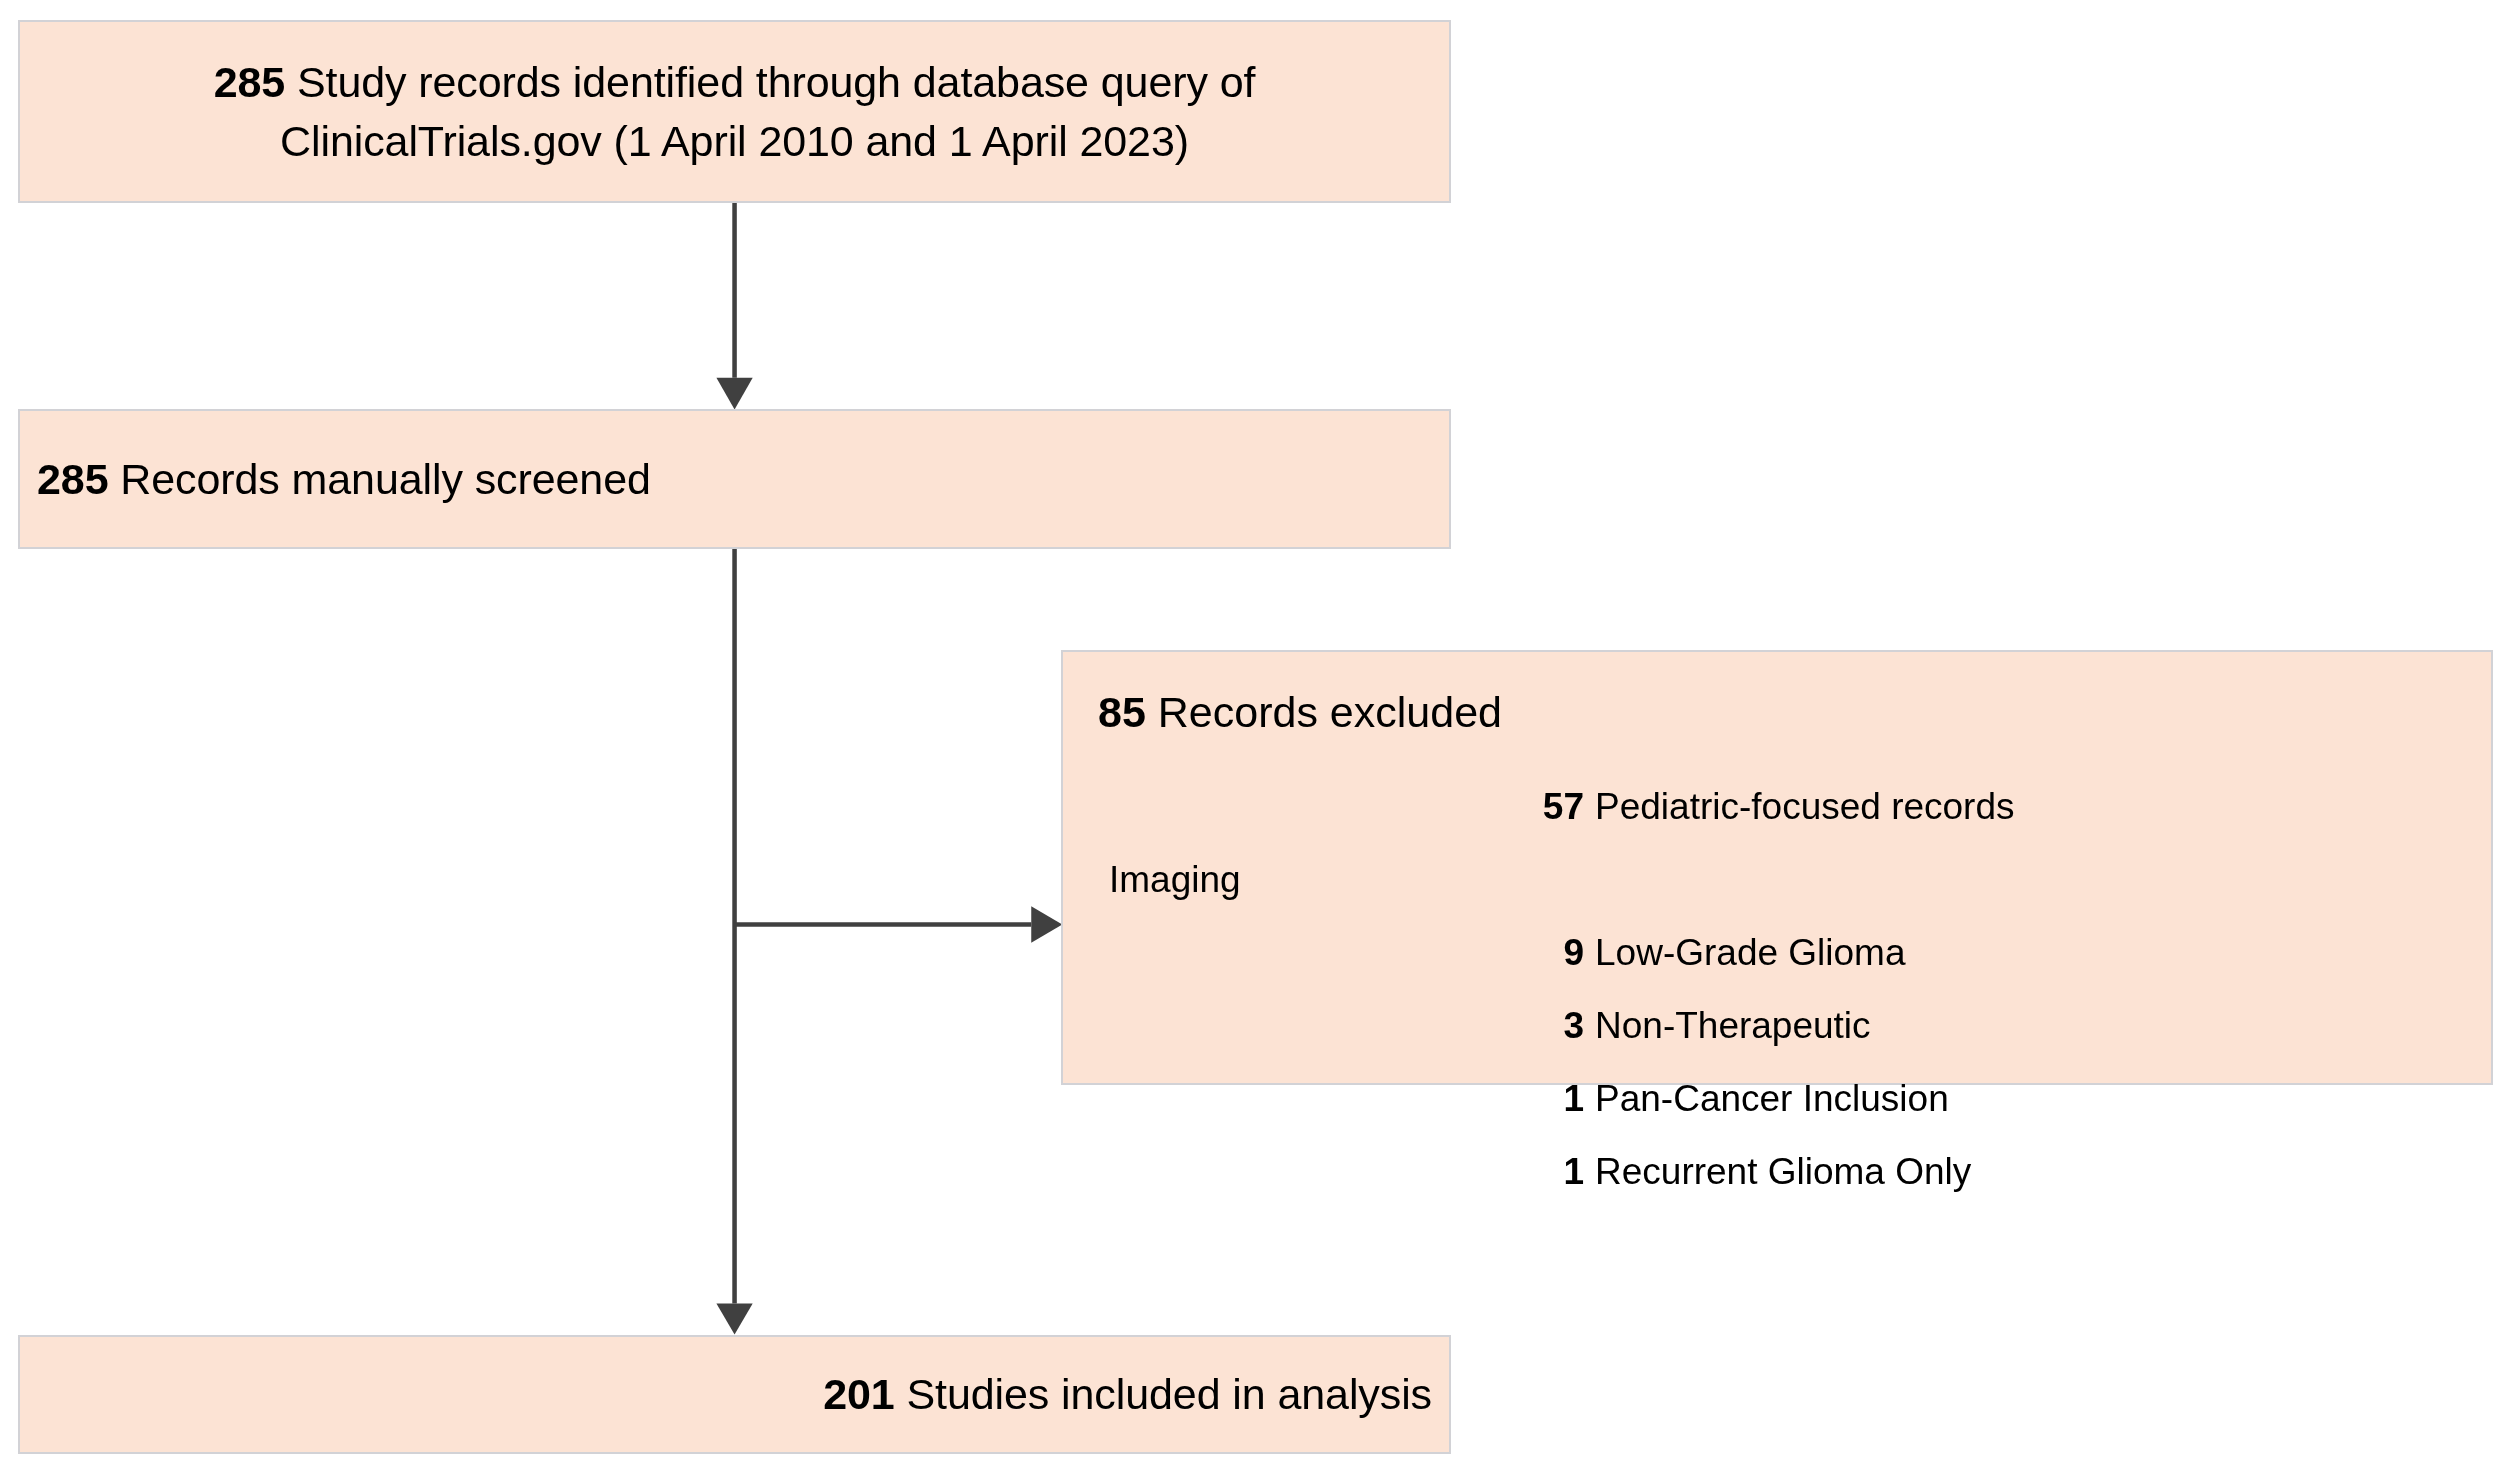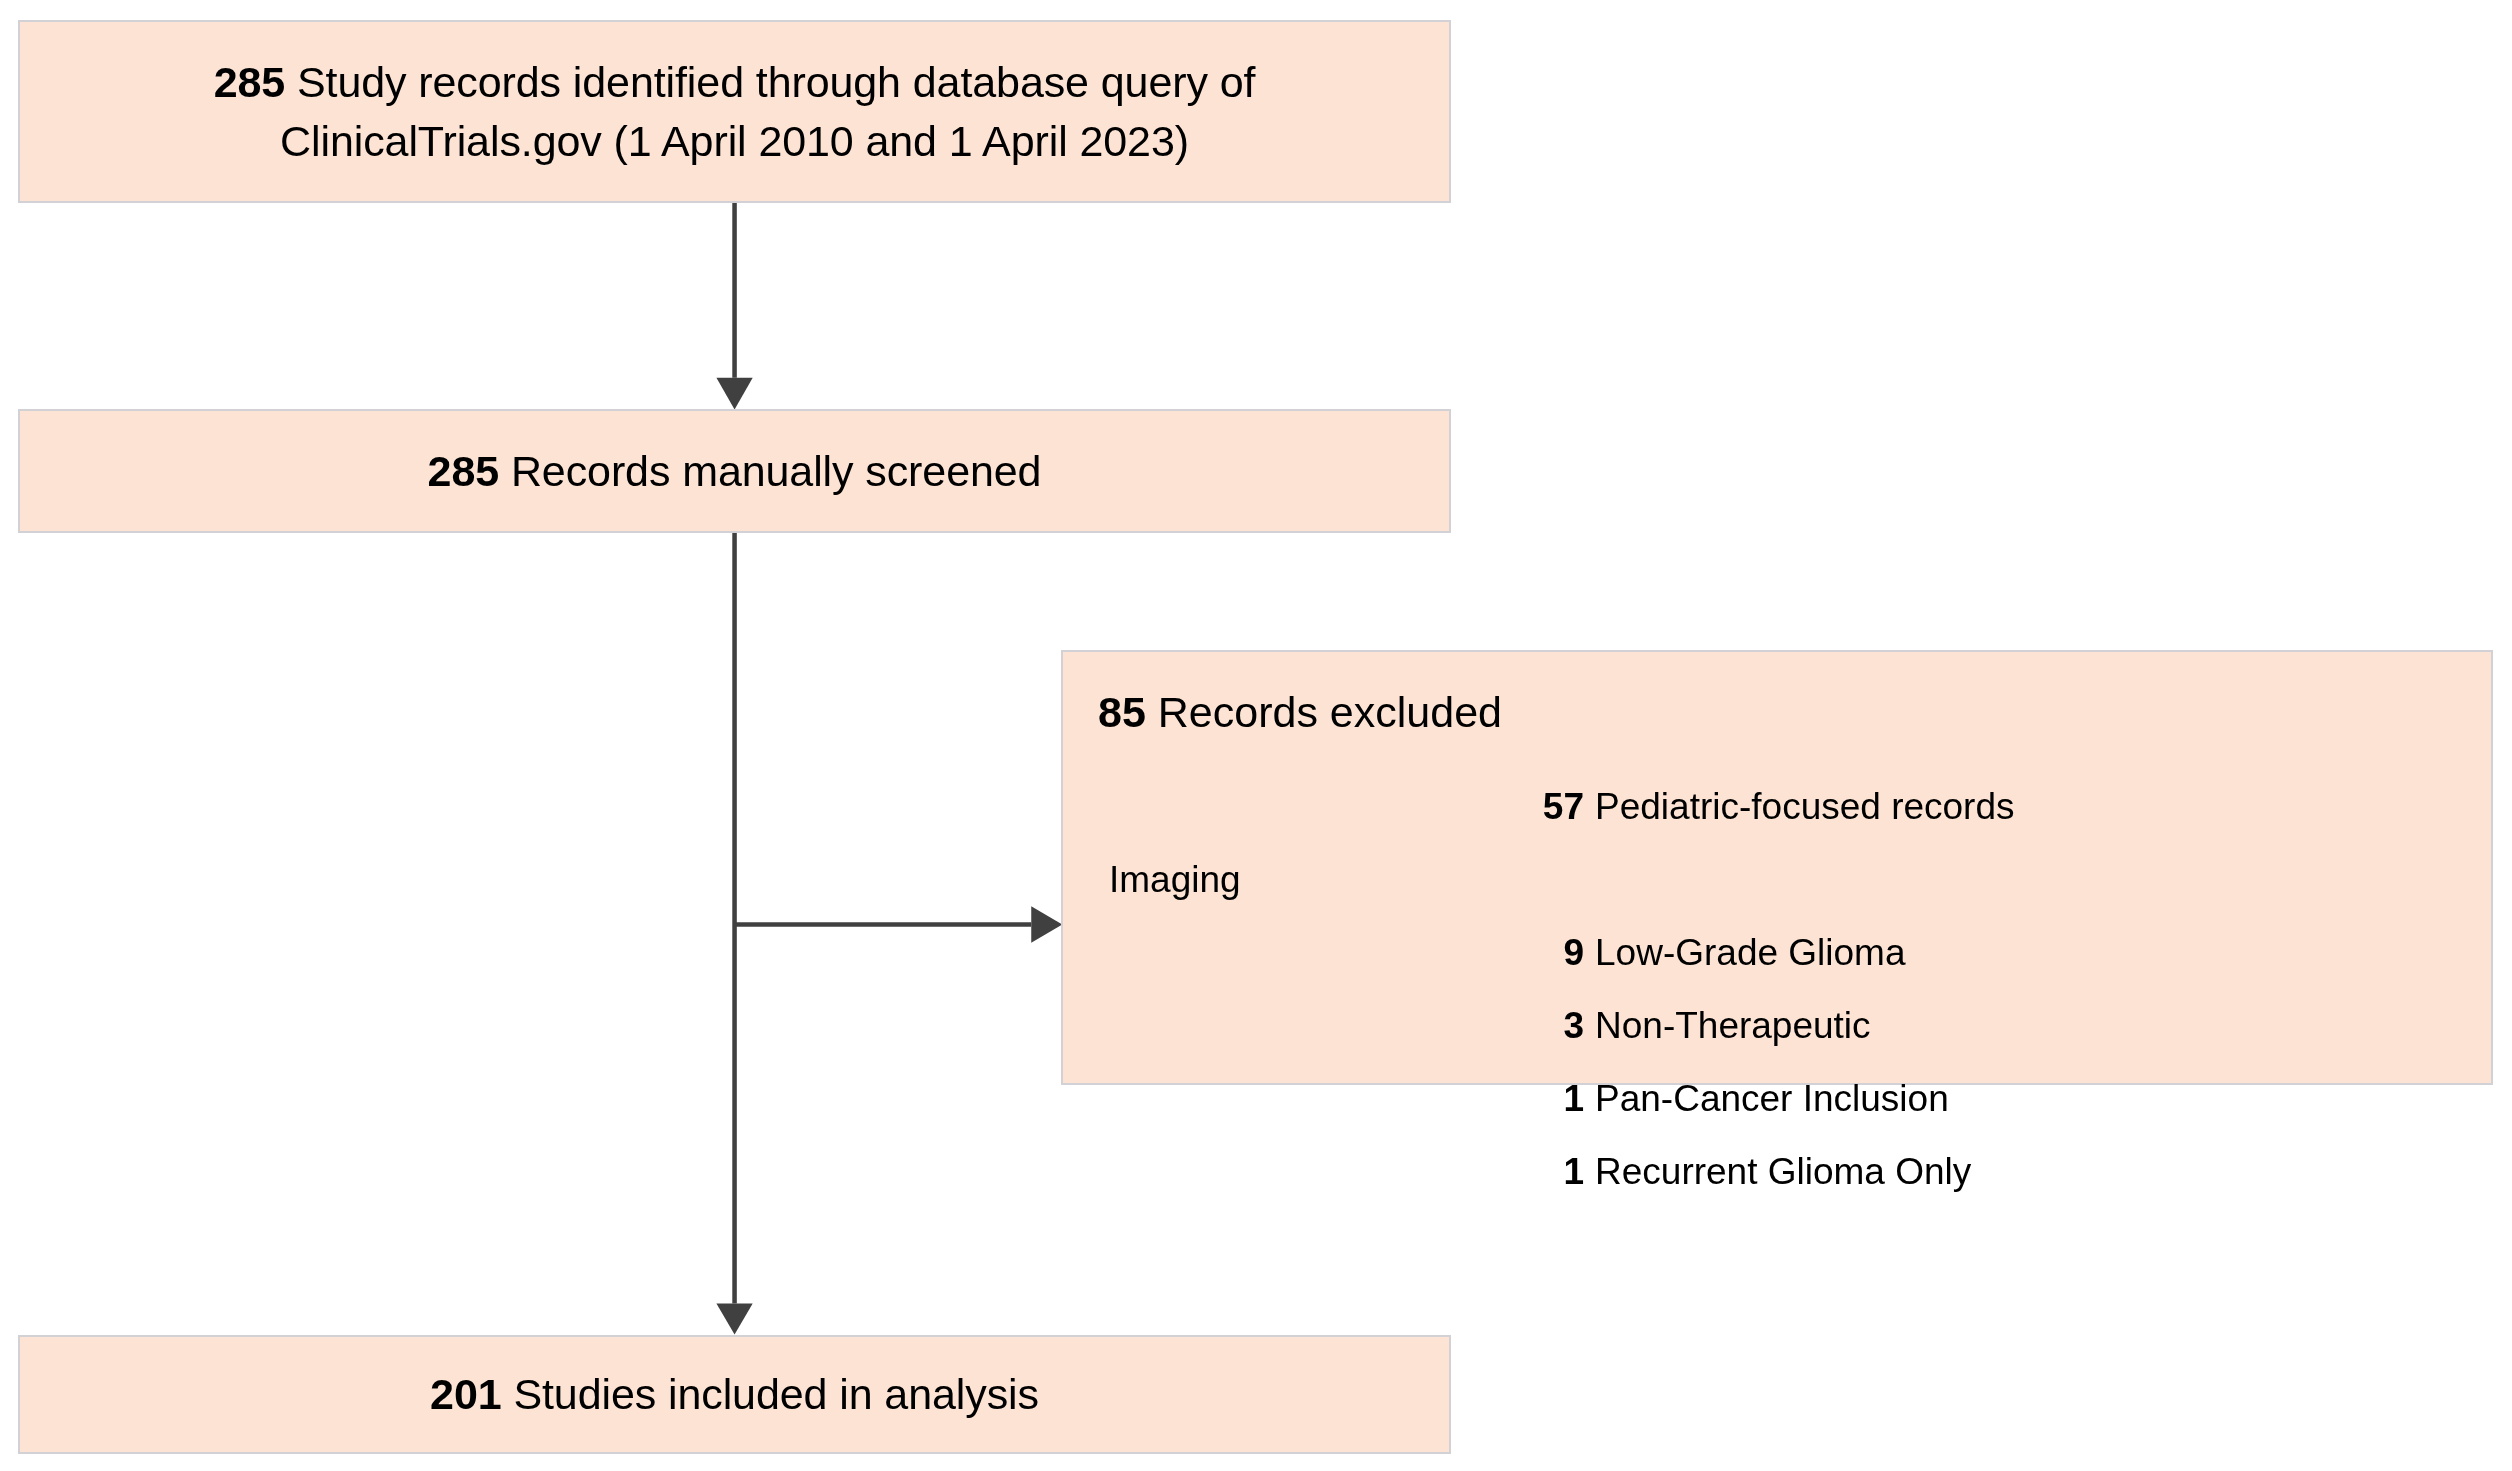--- a/index.html
+++ b/index.html
@@ -43,10 +43,9 @@
     left: 18px;
     top: 409px;
     width: 1433px;
-    height: 124px;
+    height: 140px;
     display: flex;
     align-items: center;
-    justify-content: center;
   }
 
   #box-excluded {

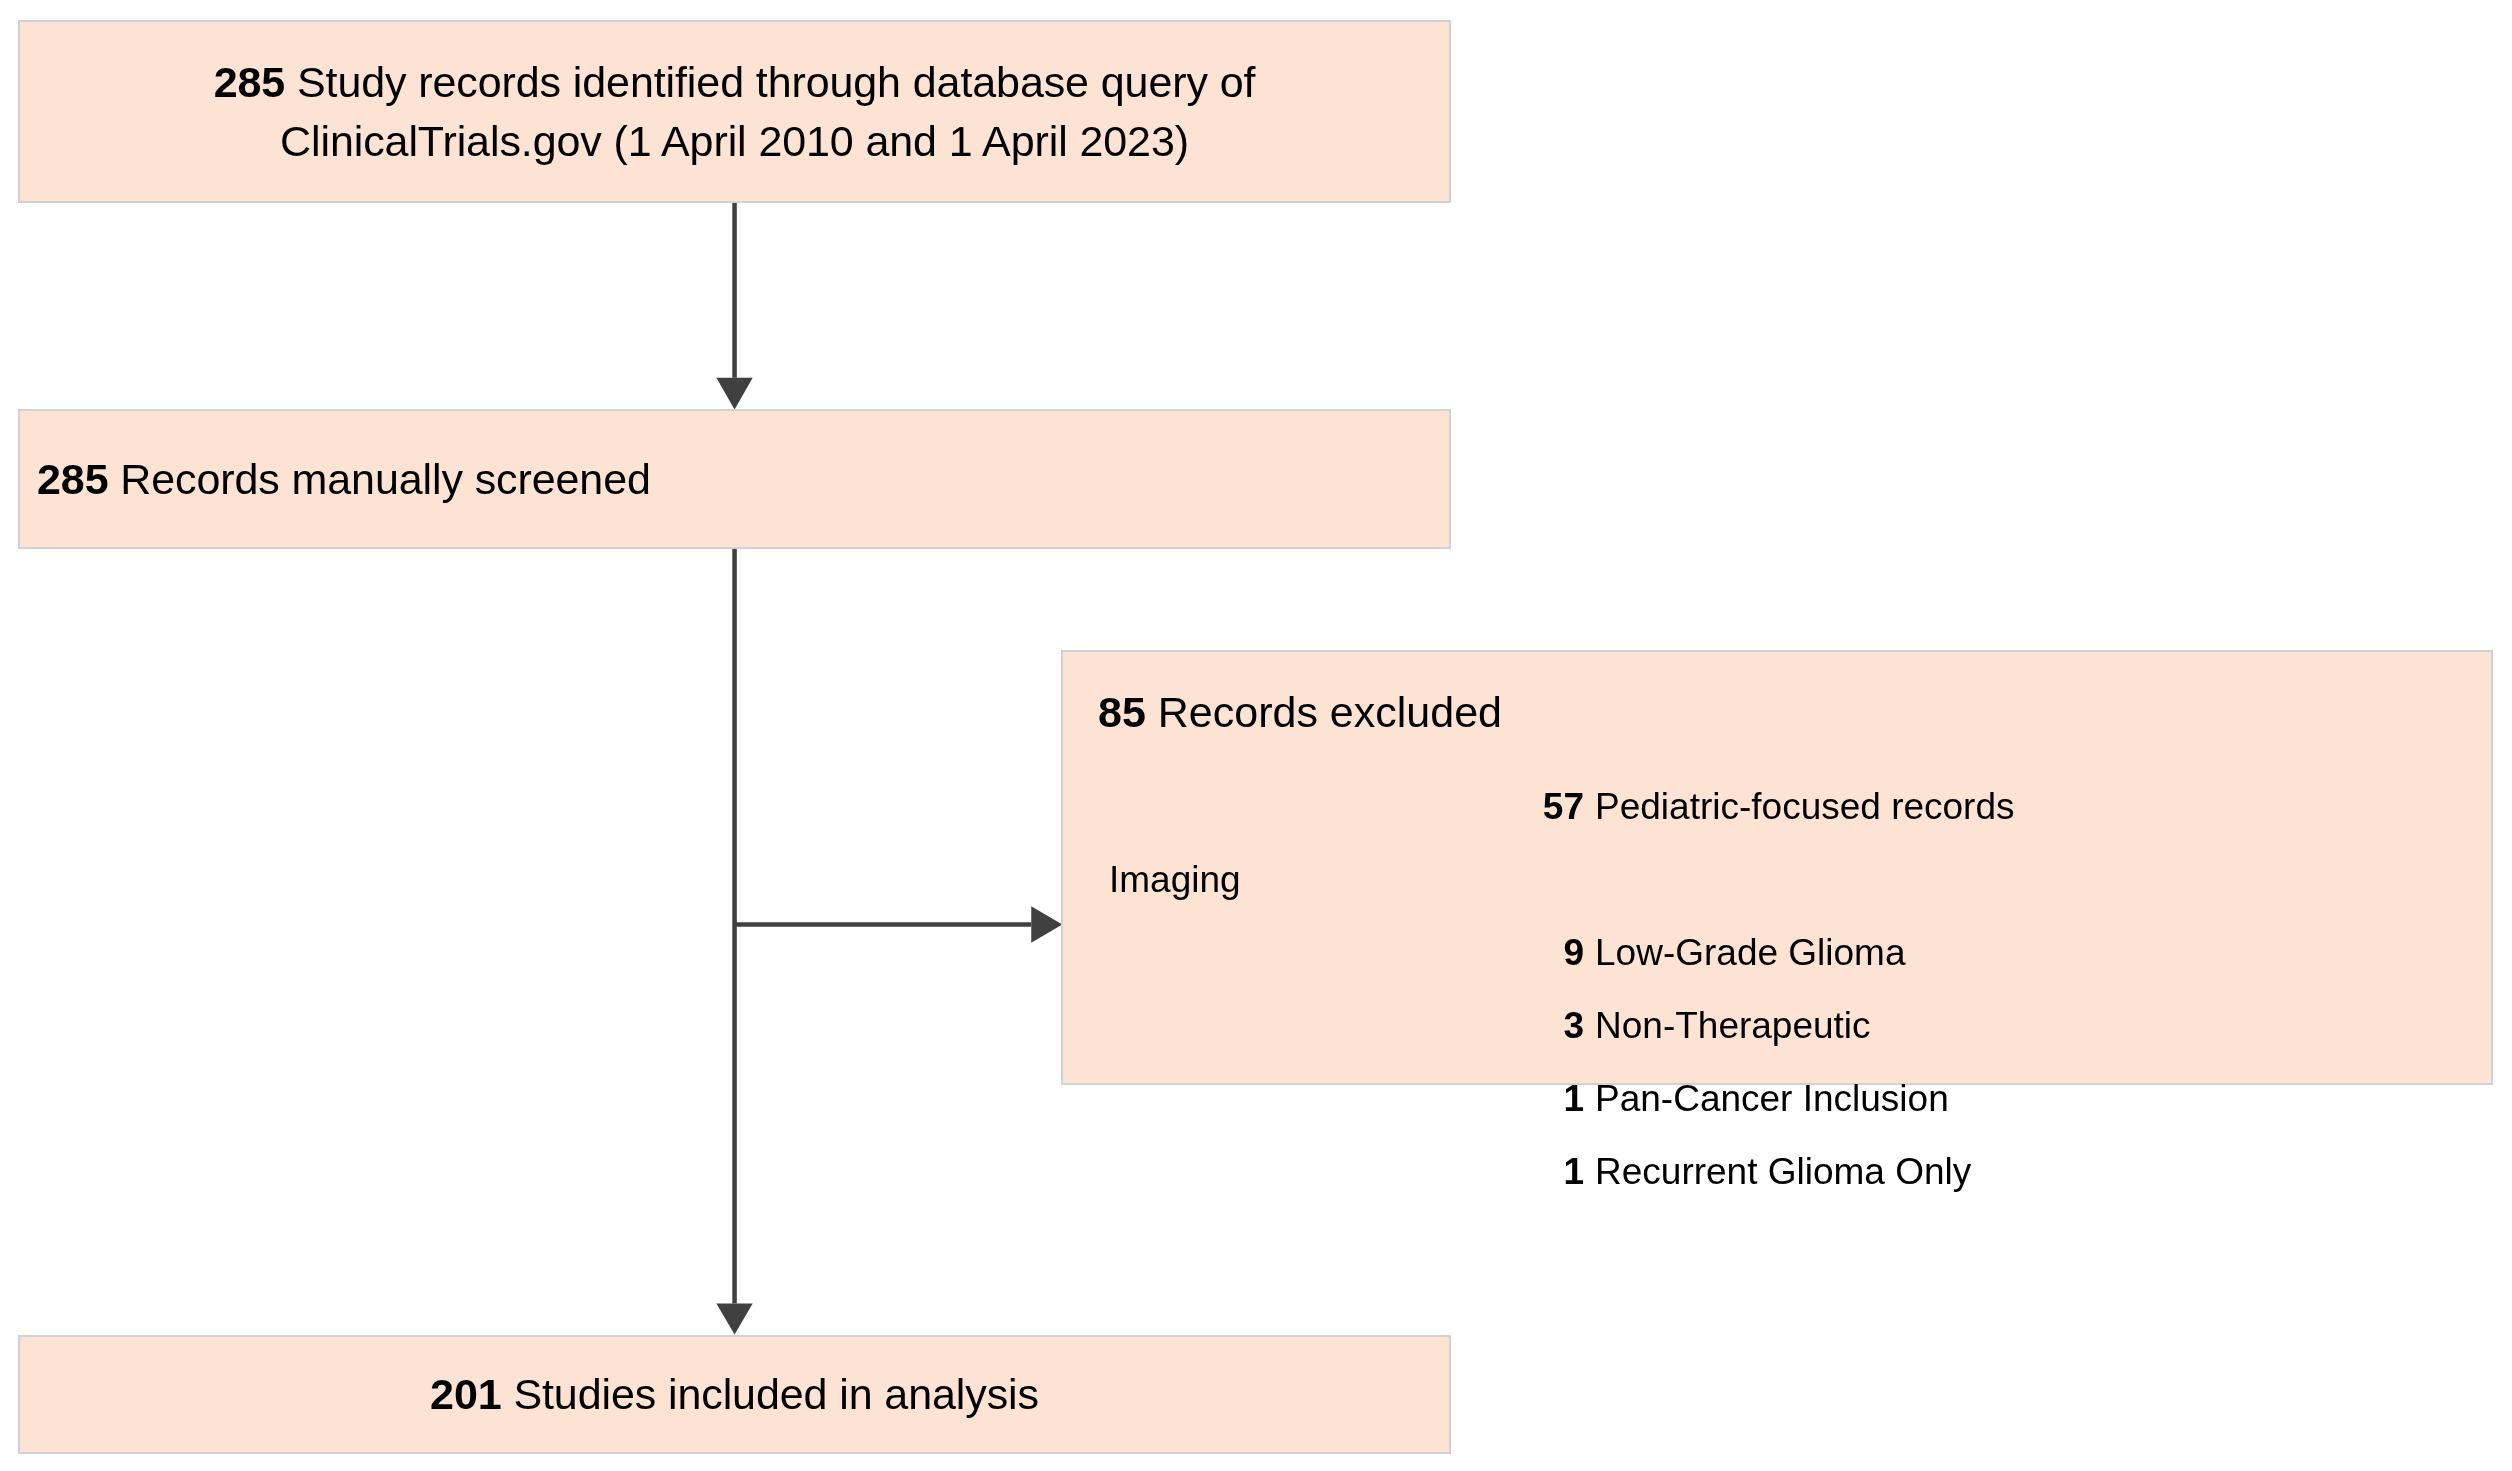--- a/index.html
+++ b/index.html
@@ -62,7 +62,7 @@
     height: 119px;
     display: flex;
     align-items: center;
-    justify-content: center;
+    justify-content: flex-end;
   }
 
   

